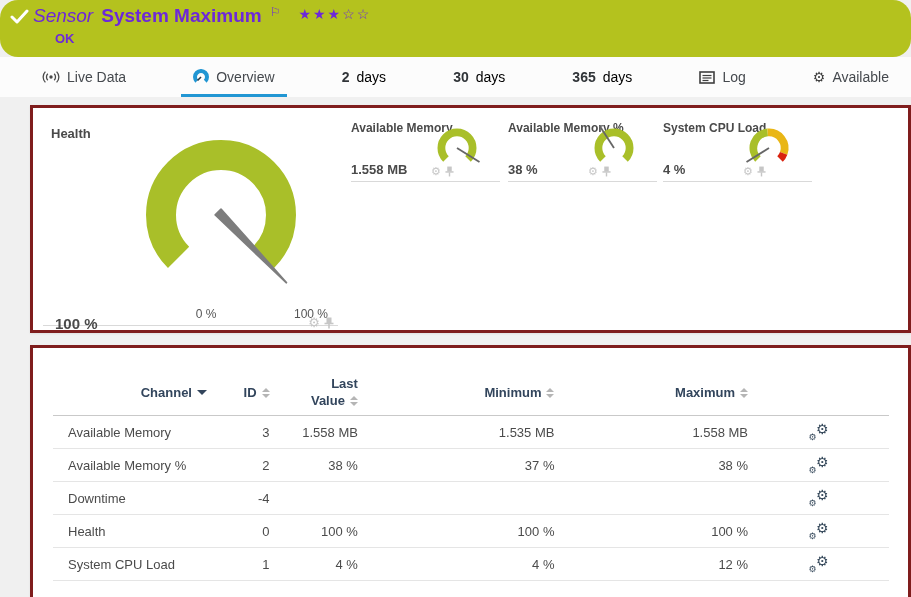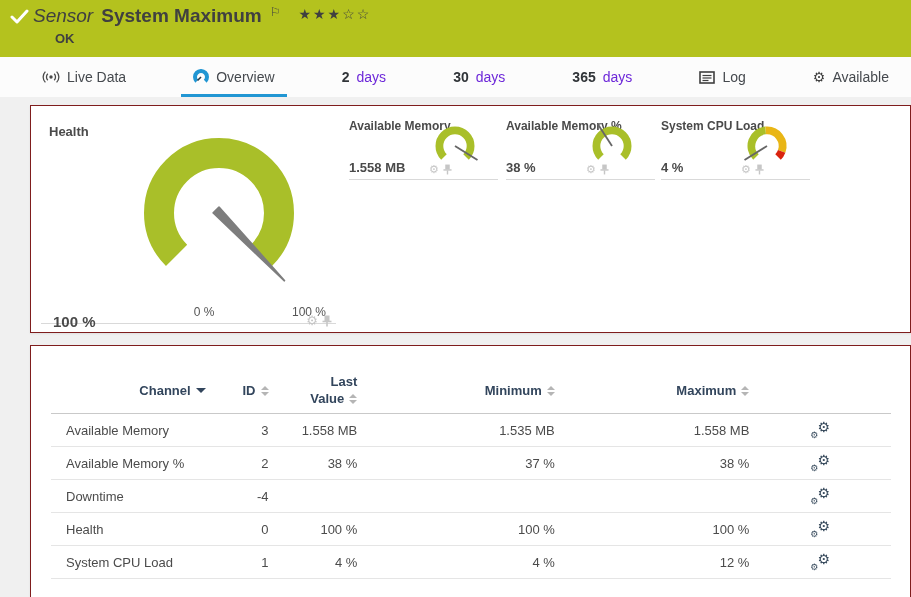--- a/index.html
+++ b/index.html
@@ -7,7 +7,7 @@
     font-family:"Liberation Sans", sans-serif; background:#f0f0f0; }
 
   
-  .topbar { height:57px; background:#b4c21e; color:#404040; position:relative; }
+  .topbar { height:57px; background:#b4c21e; color:#6d28d9; position:relative;border-radius:18px; }
   .topbar .check { position:absolute; left:10px; top:9px; }
   .title-row { position:absolute; left:33px; top:5px; display:flex; align-items:baseline; gap:8px; }
   .kind { font-style:italic; font-size:19px; font-weight:400; }

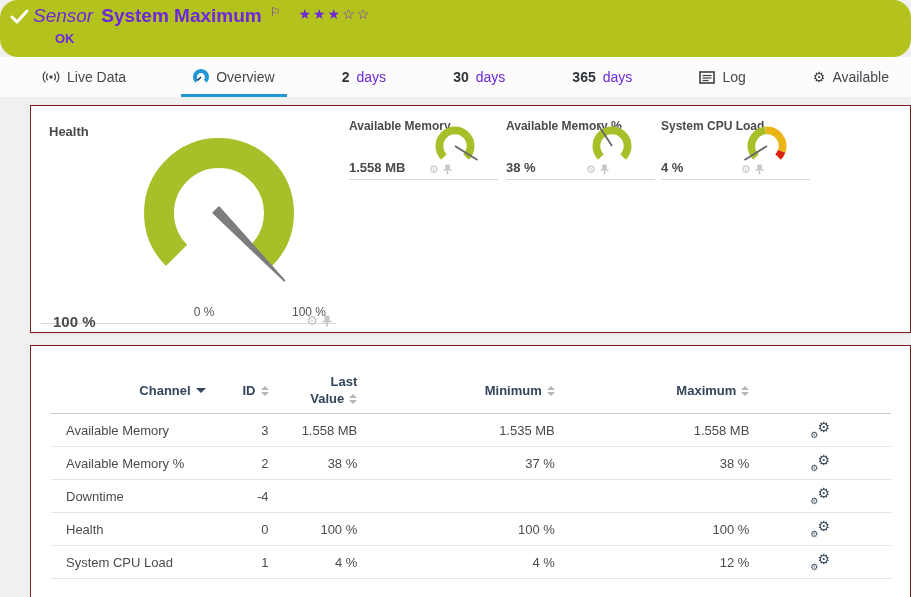--- a/index.html
+++ b/index.html
@@ -22,7 +22,7 @@
   .tab { display:flex; align-items:center; gap:7px; font-size:14px; color:#45494e;
     padding:0 12px; position:relative; cursor:pointer; }
   .tab .num { font-weight:700; color:#303438; }
-  .tab .u { color:#6d28d9; }
+  .tab .u { color:#000000; }
   .tab-active::after { content:""; position:absolute; left:0; right:0; bottom:0; height:3px; background:#2196d3; }
   .tabicon { display:inline-flex; }
 

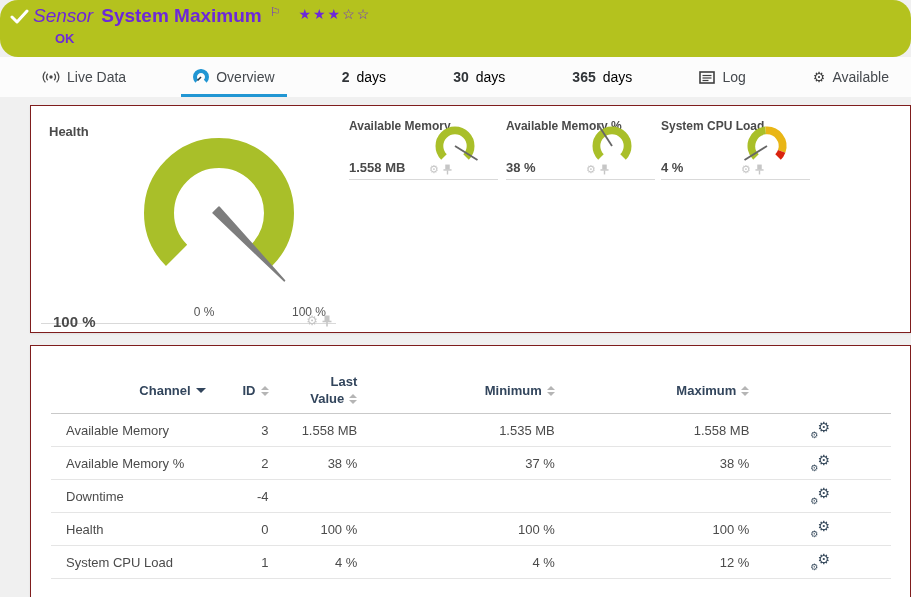--- a/index.html
+++ b/index.html
@@ -28,7 +28,7 @@
 
   
   .content { padding-top:8px; }
-  .panel { background:#fff; border:1px solid #7f1d1d; box-shadow:0 1px 2px rgba(0,0,0,.07);
+  .panel { background:#fff; border:3px solid #7f1d1d; box-shadow:0 1px 2px rgba(0,0,0,.07);
     margin-left:30px; position:relative; }
   .panel-gauges { height:228px; }
   .panel-table { height:280px; margin-top:12px; }

